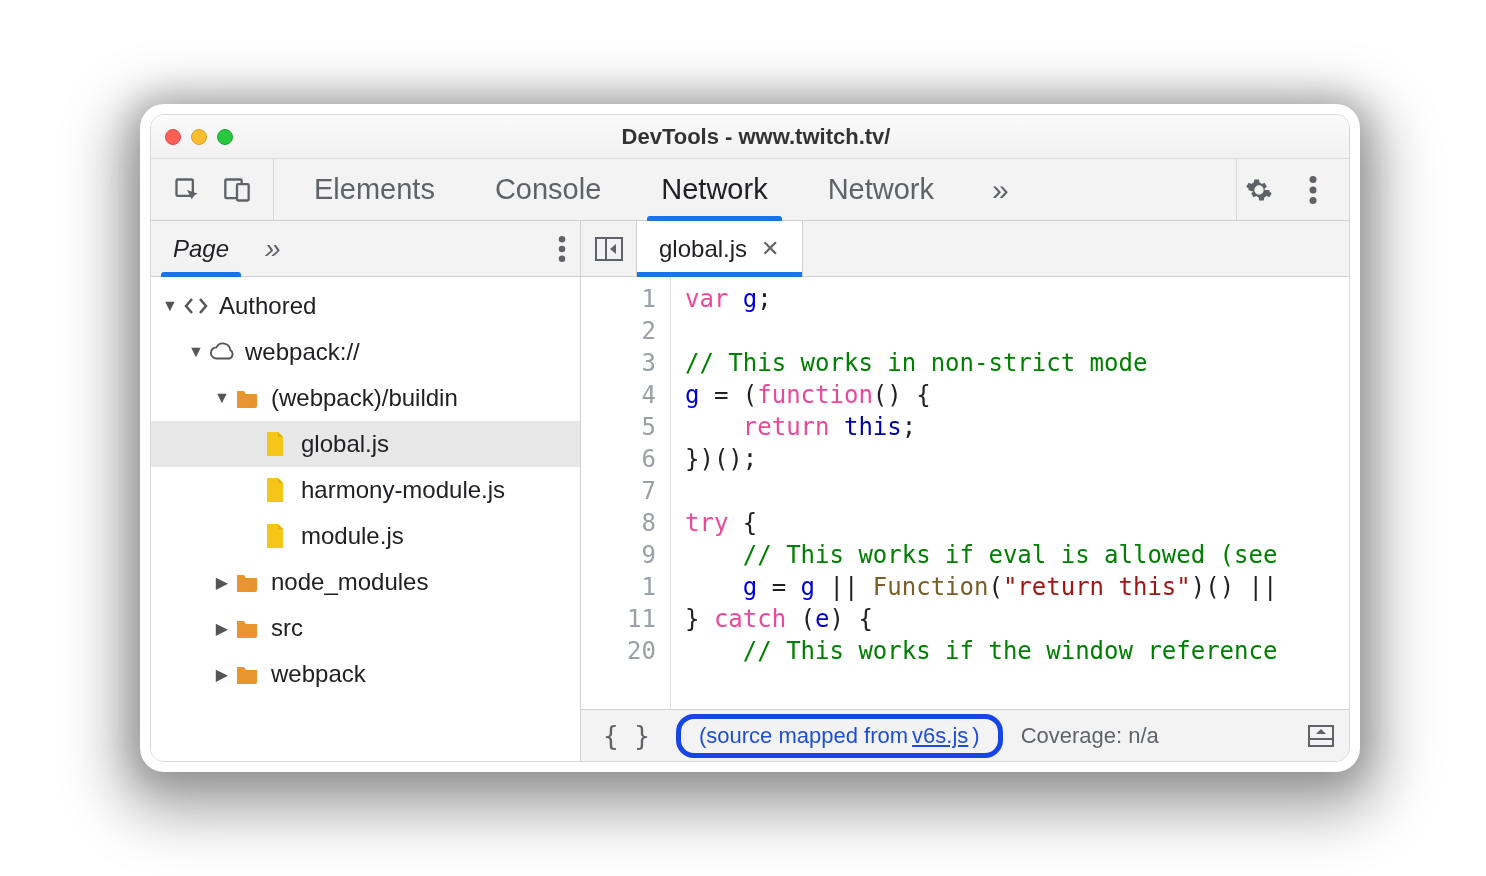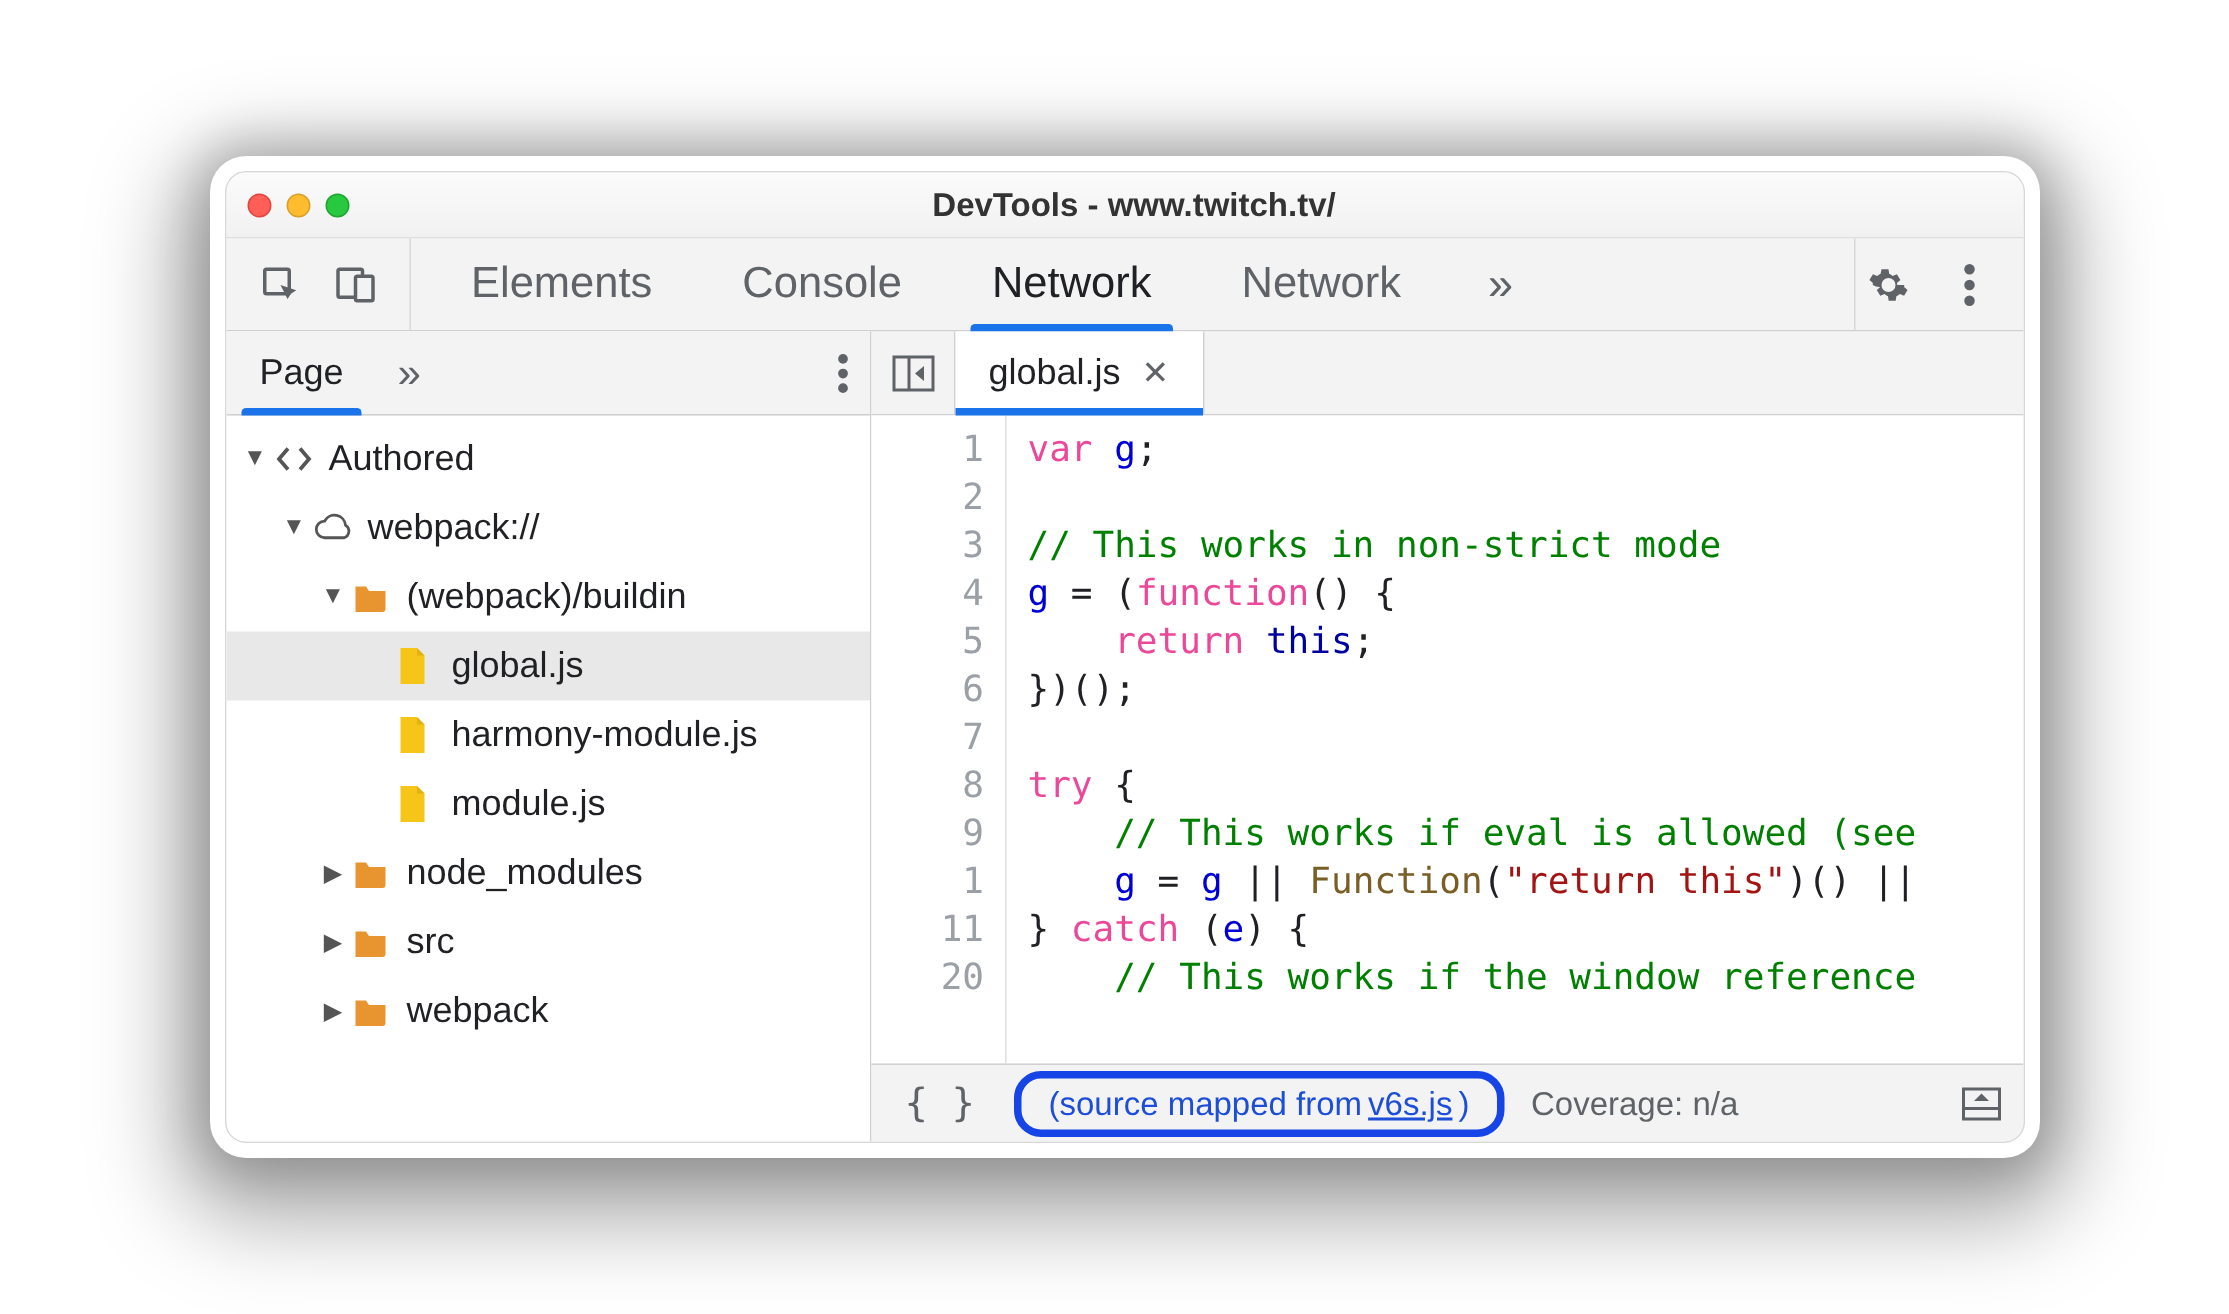--- a/index.html
+++ b/index.html
@@ -63,7 +63,7 @@
 
   
   .left-pane{ width: 430px; border-right:1px solid #d0d0d0; display:flex; flex-direction:column; background:#fff;}
-  .lp-tabs{ height:56px; display:flex; align-items:stretch; border-bottom:1px solid #d0d0d0; background:#f3f3f3;}
+  .lp-tabs{ height:56px; display:flex; align-items:stretch; border-bottom:1px solid #d0d0d0; background:#f3f3f3;font-style:italic;}
   .lp-tab{ display:flex; align-items:center; padding:0 22px; font-size:24px; color:#202124; position:relative;}
   .lp-tab.active::after{ content:""; position:absolute; left:10px; right:10px; bottom:-1px; height:5px; background:#1a73e8; border-radius:3px 3px 0 0;}
   .lp-more{ display:flex; align-items:center; padding:0 14px; color:#5f6368; font-size:28px;}

